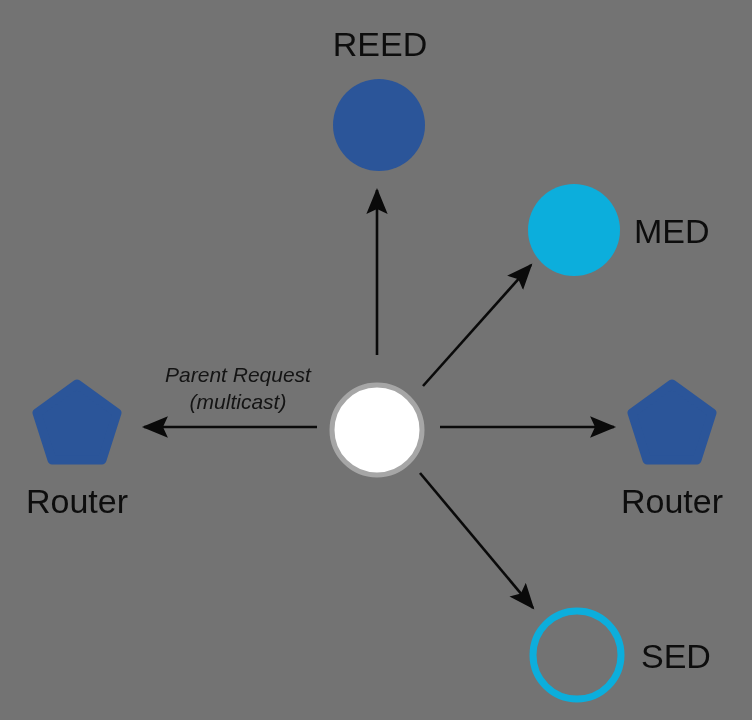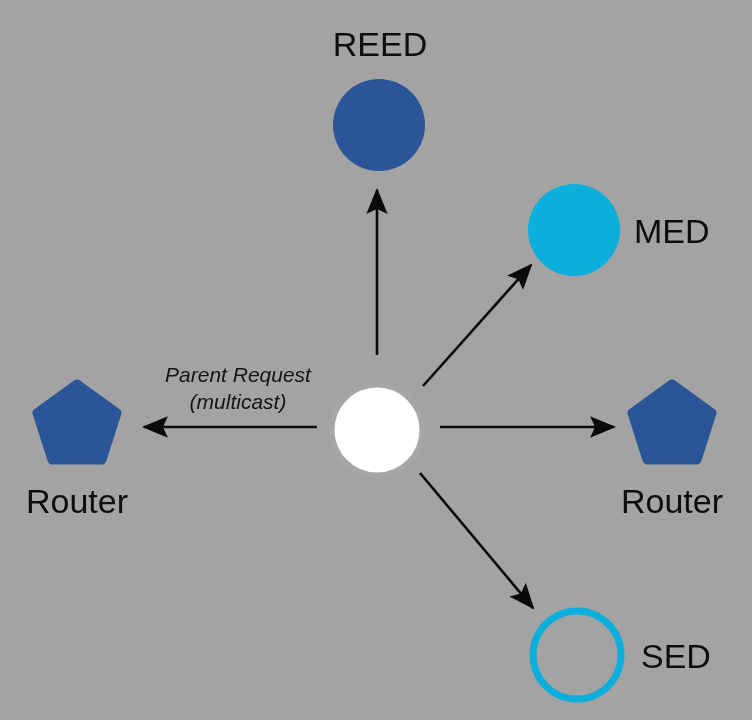--- a/index.html
+++ b/index.html
@@ -15,7 +15,7 @@
     position: relative;
     width: 752px;
     height: 720px;
-    background: #a3a3a3;
+    background: #737373;
     overflow: hidden;
   }
   #diagram-svg {

